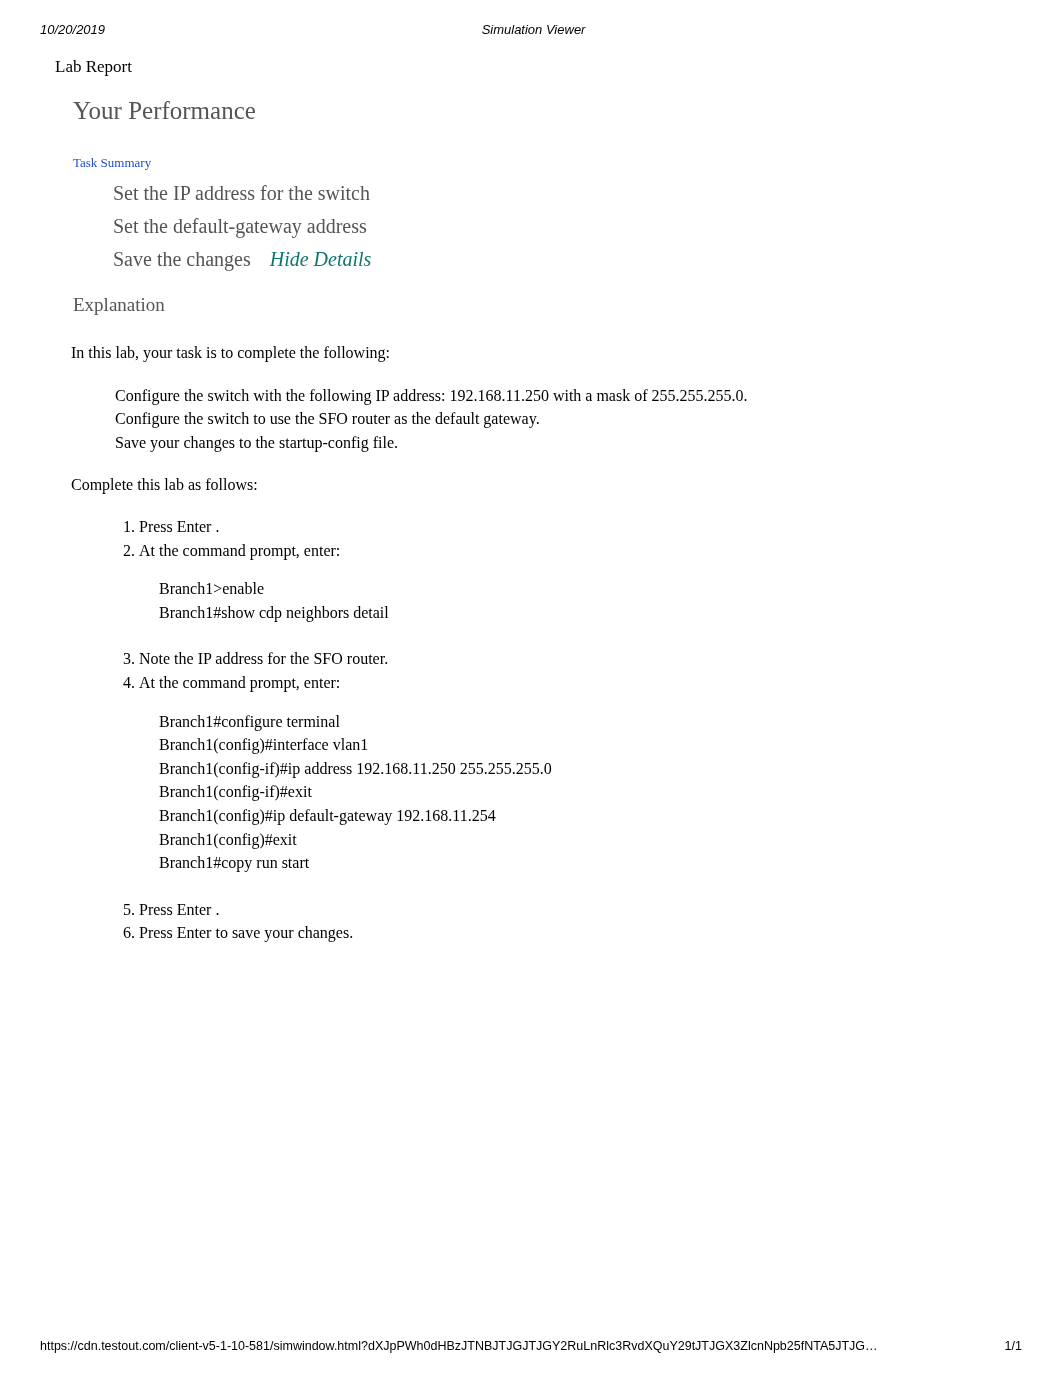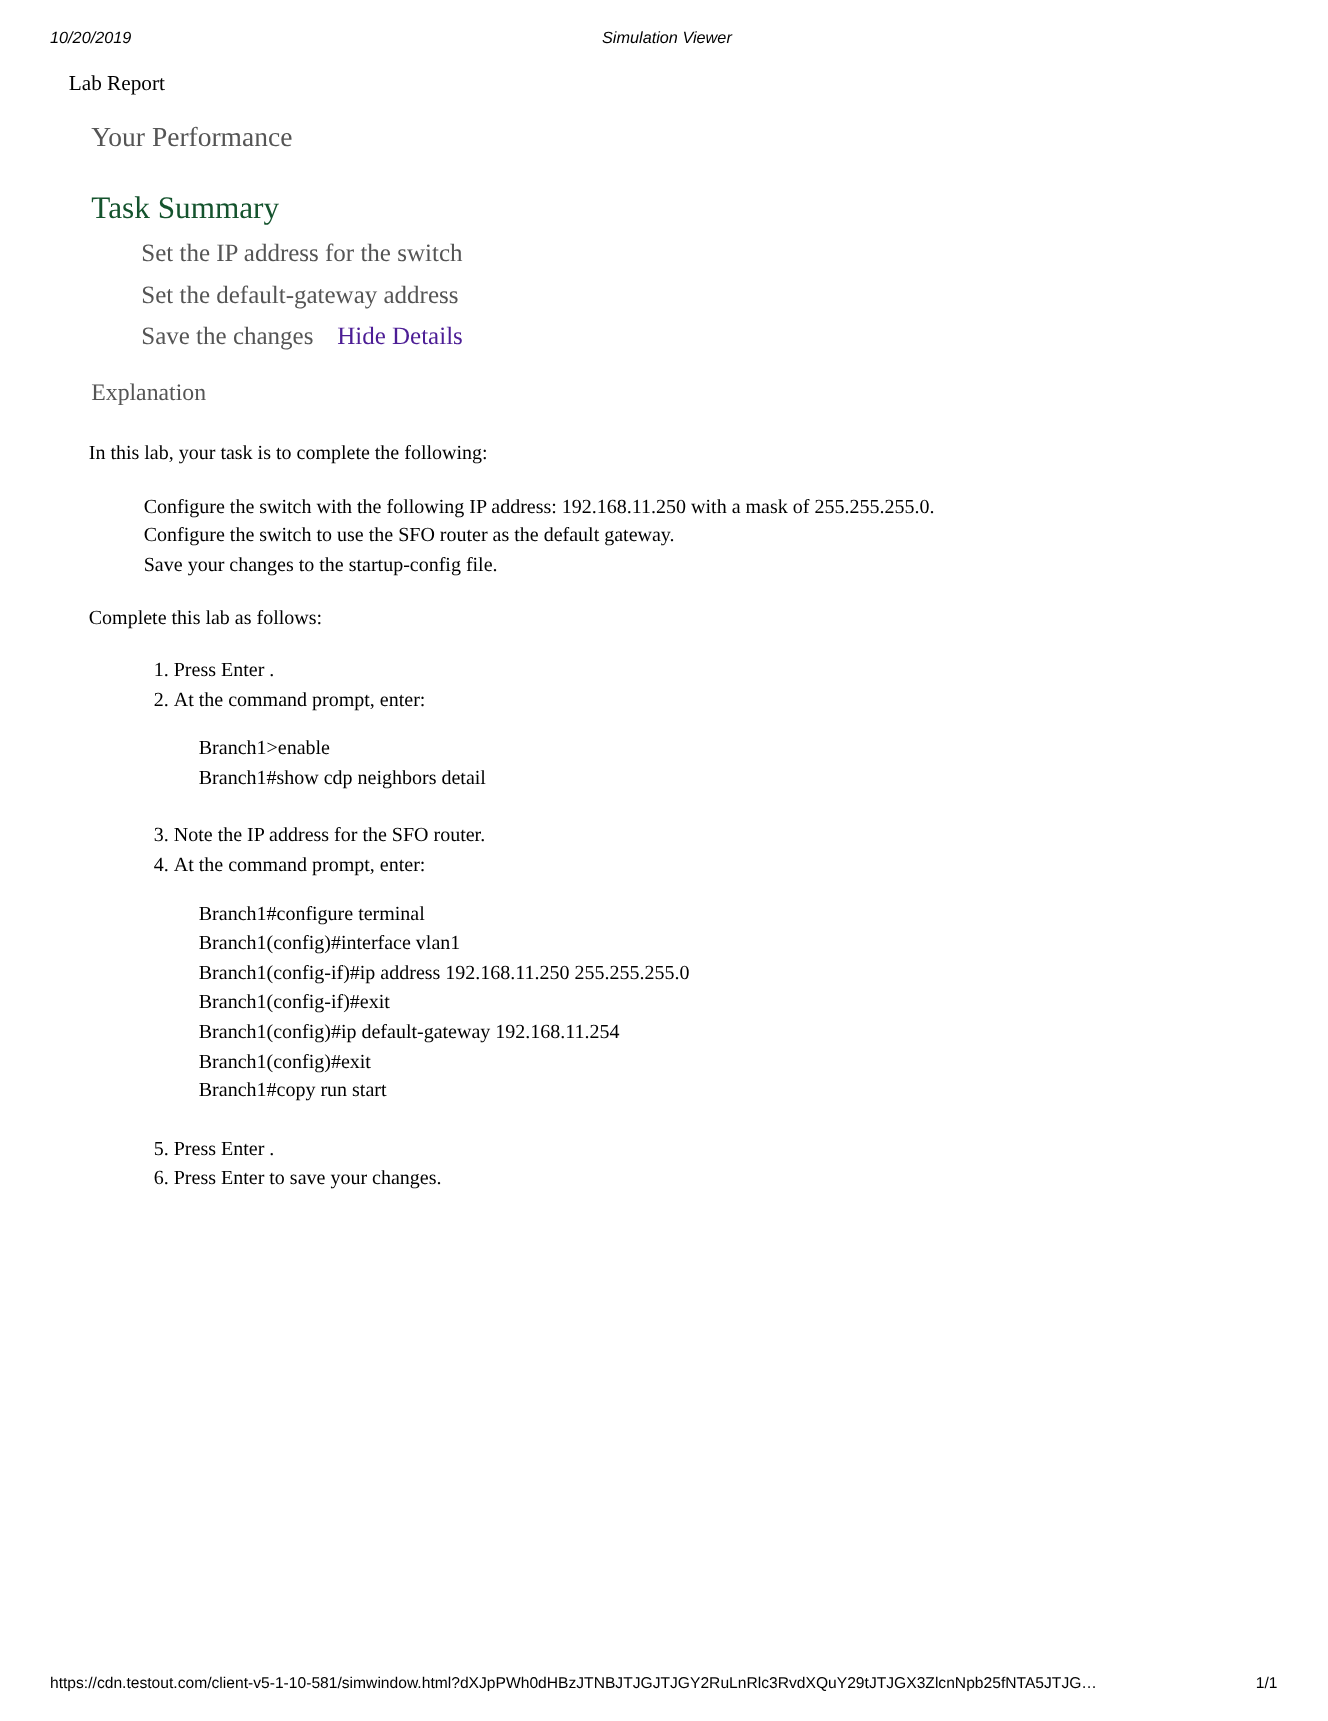--- a/index.html
+++ b/index.html
@@ -39,7 +39,7 @@
       padding: 12px 0 14px 0;
     }
     .section-heading {
-      font-size: 22px;
+      font-size: 25px;
       color: #555;
       padding: 6px 0 8px 18px;
     }

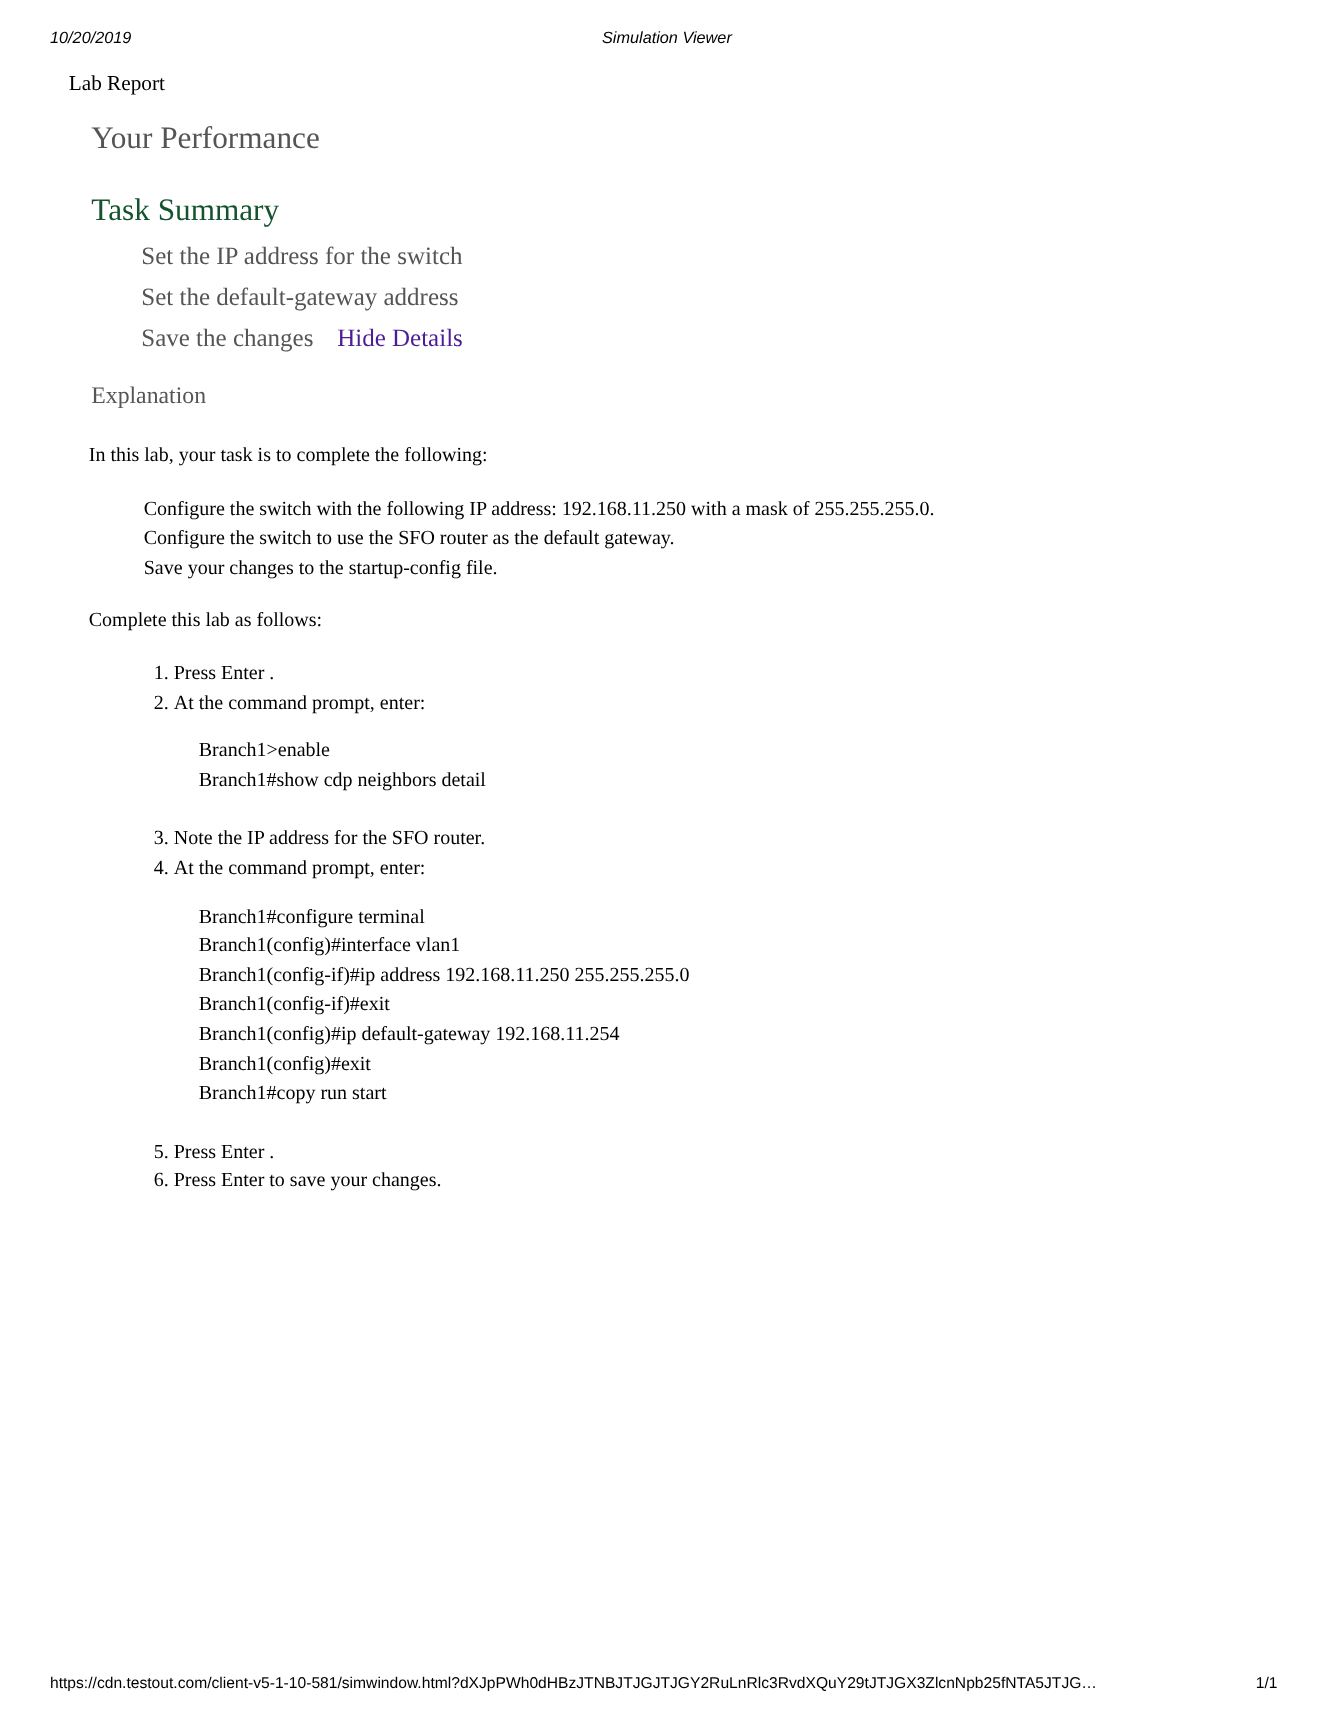--- a/index.html
+++ b/index.html
@@ -60,8 +60,8 @@
       padding: 4px 0;
     }
     .task-summary-heading {
-      font-size: 25px;
-      color: #14532d;
+      font-size: 13px;
+      color: #1d4ed8;
       padding: 22px 0 4px 18px;
     }
     .task-list {

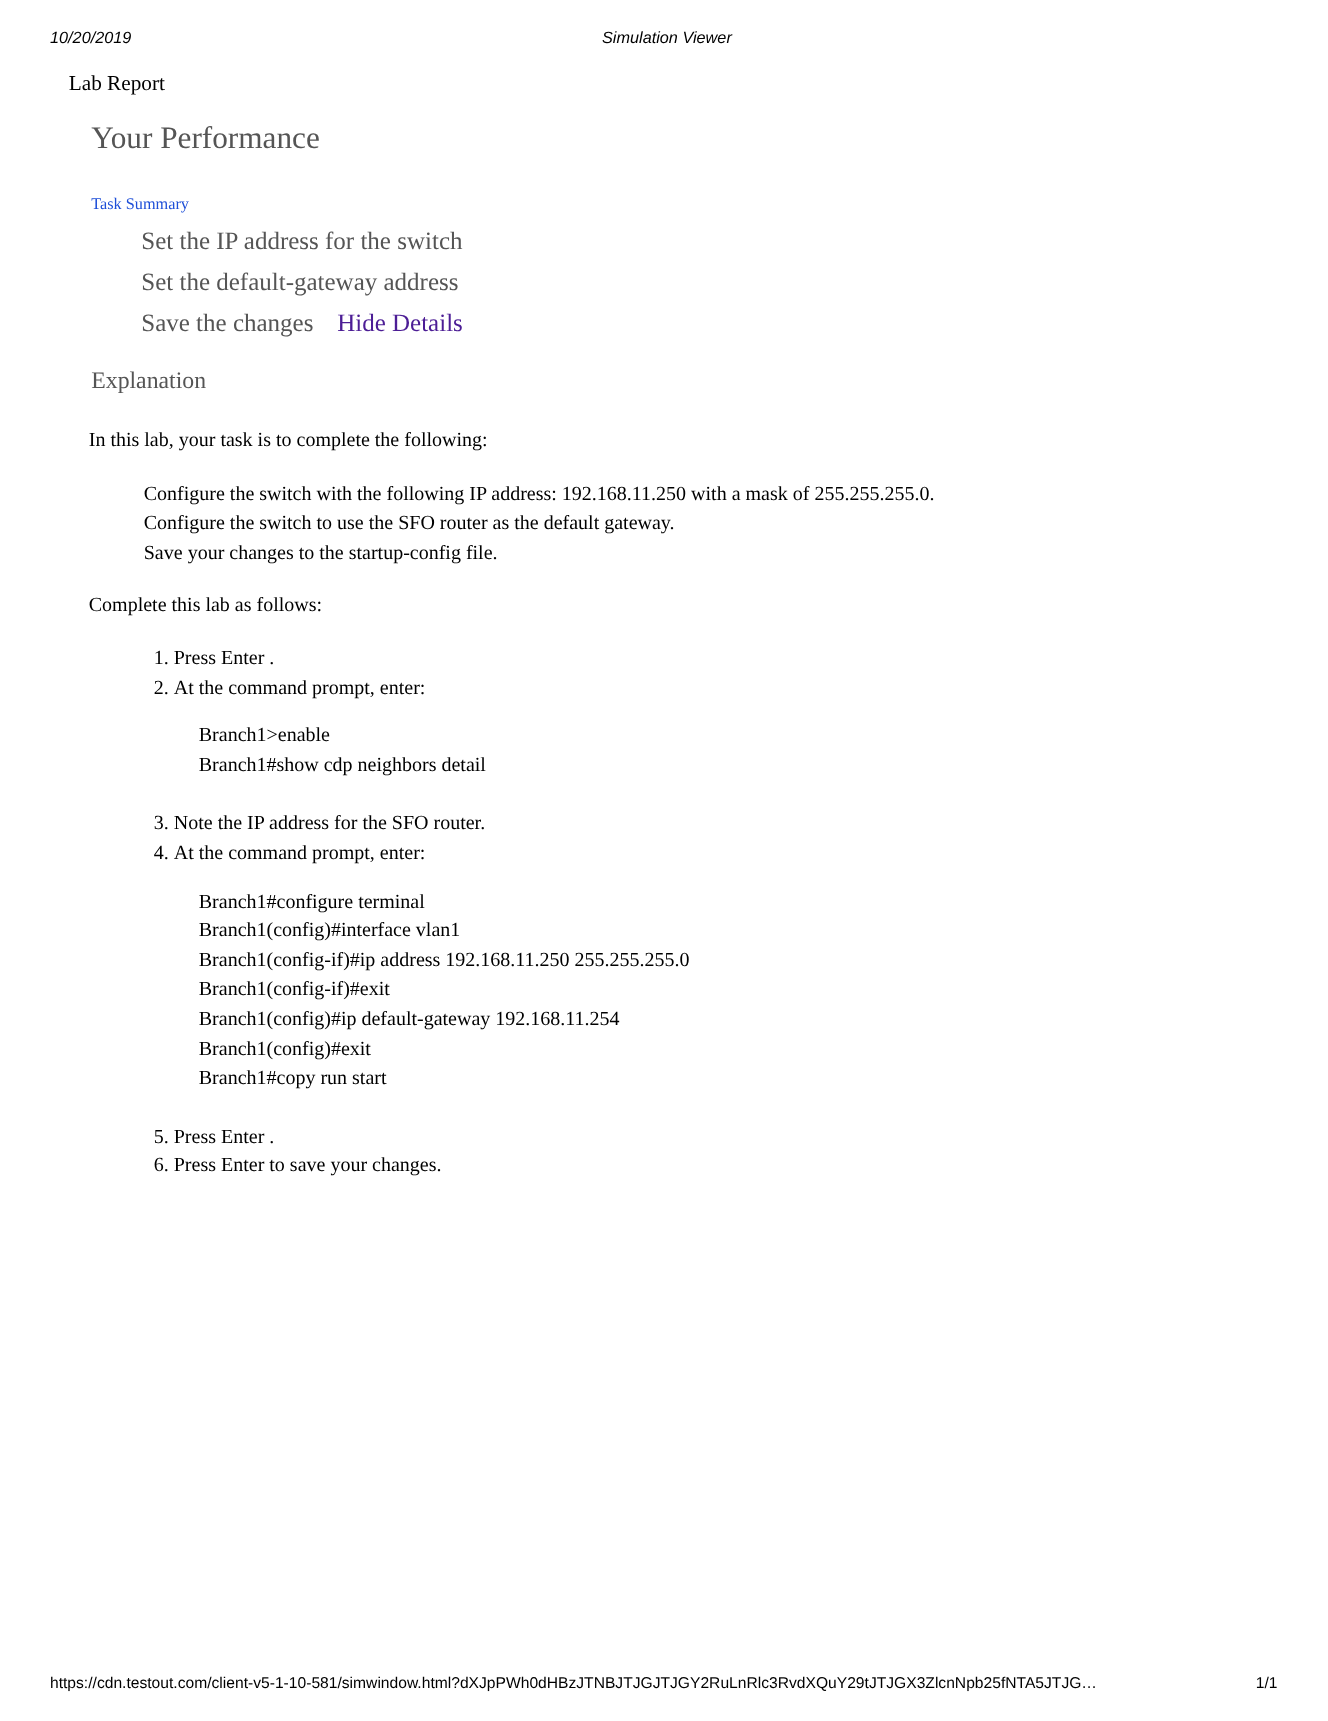--- a/index.html
+++ b/index.html
@@ -76,9 +76,10 @@
       color: #555;
     }
     .hide-details {
-      color: #4c1d95;
+      color: #0f766e;
       margin-left: 14px;
       cursor: pointer;
+      font-style: italic;
     }
     .sub-task-list {
       padding: 6px 0 0 68px;

